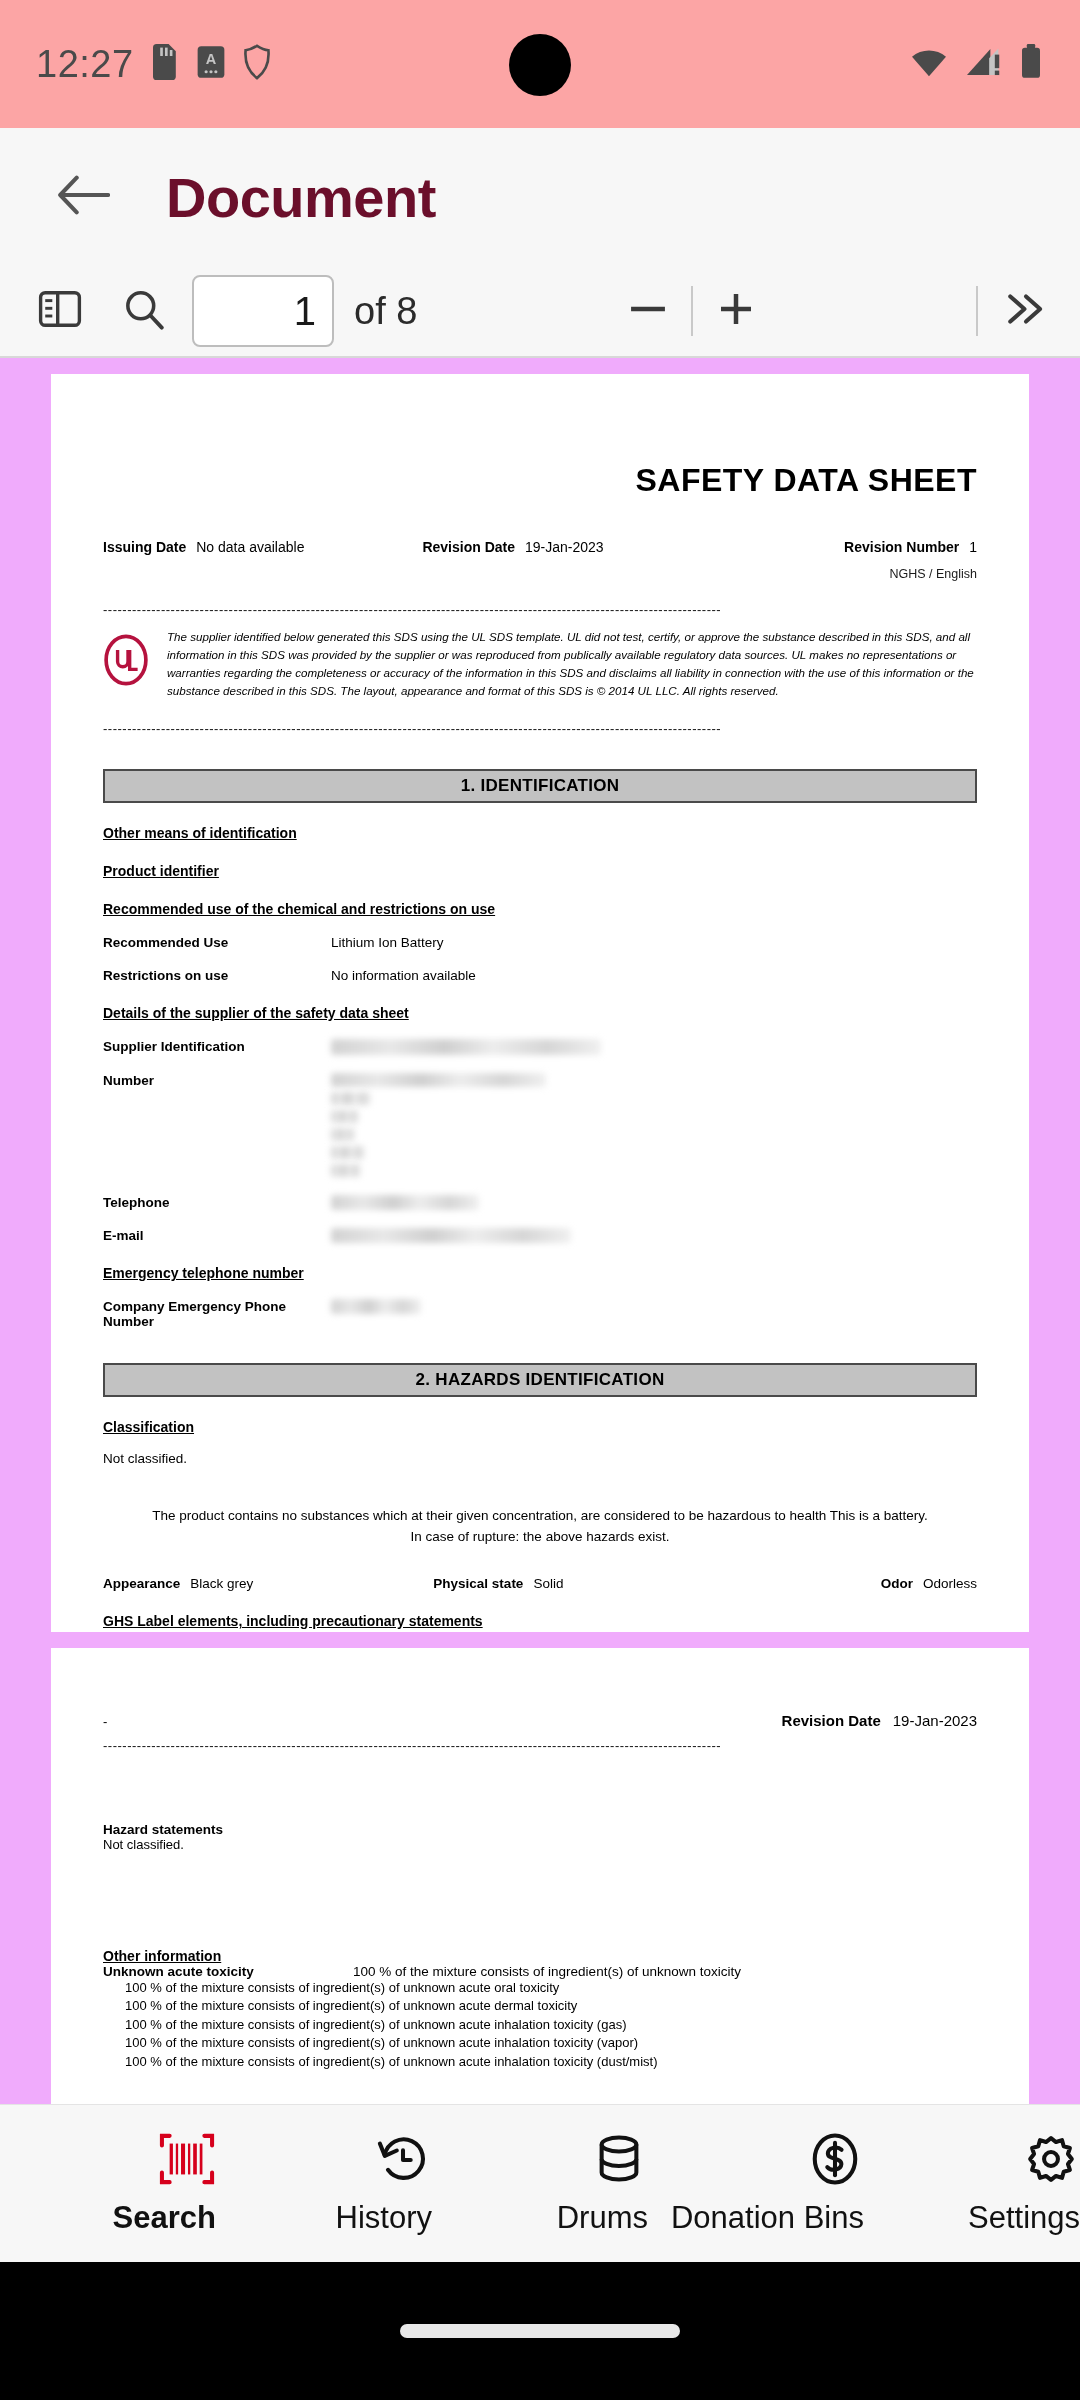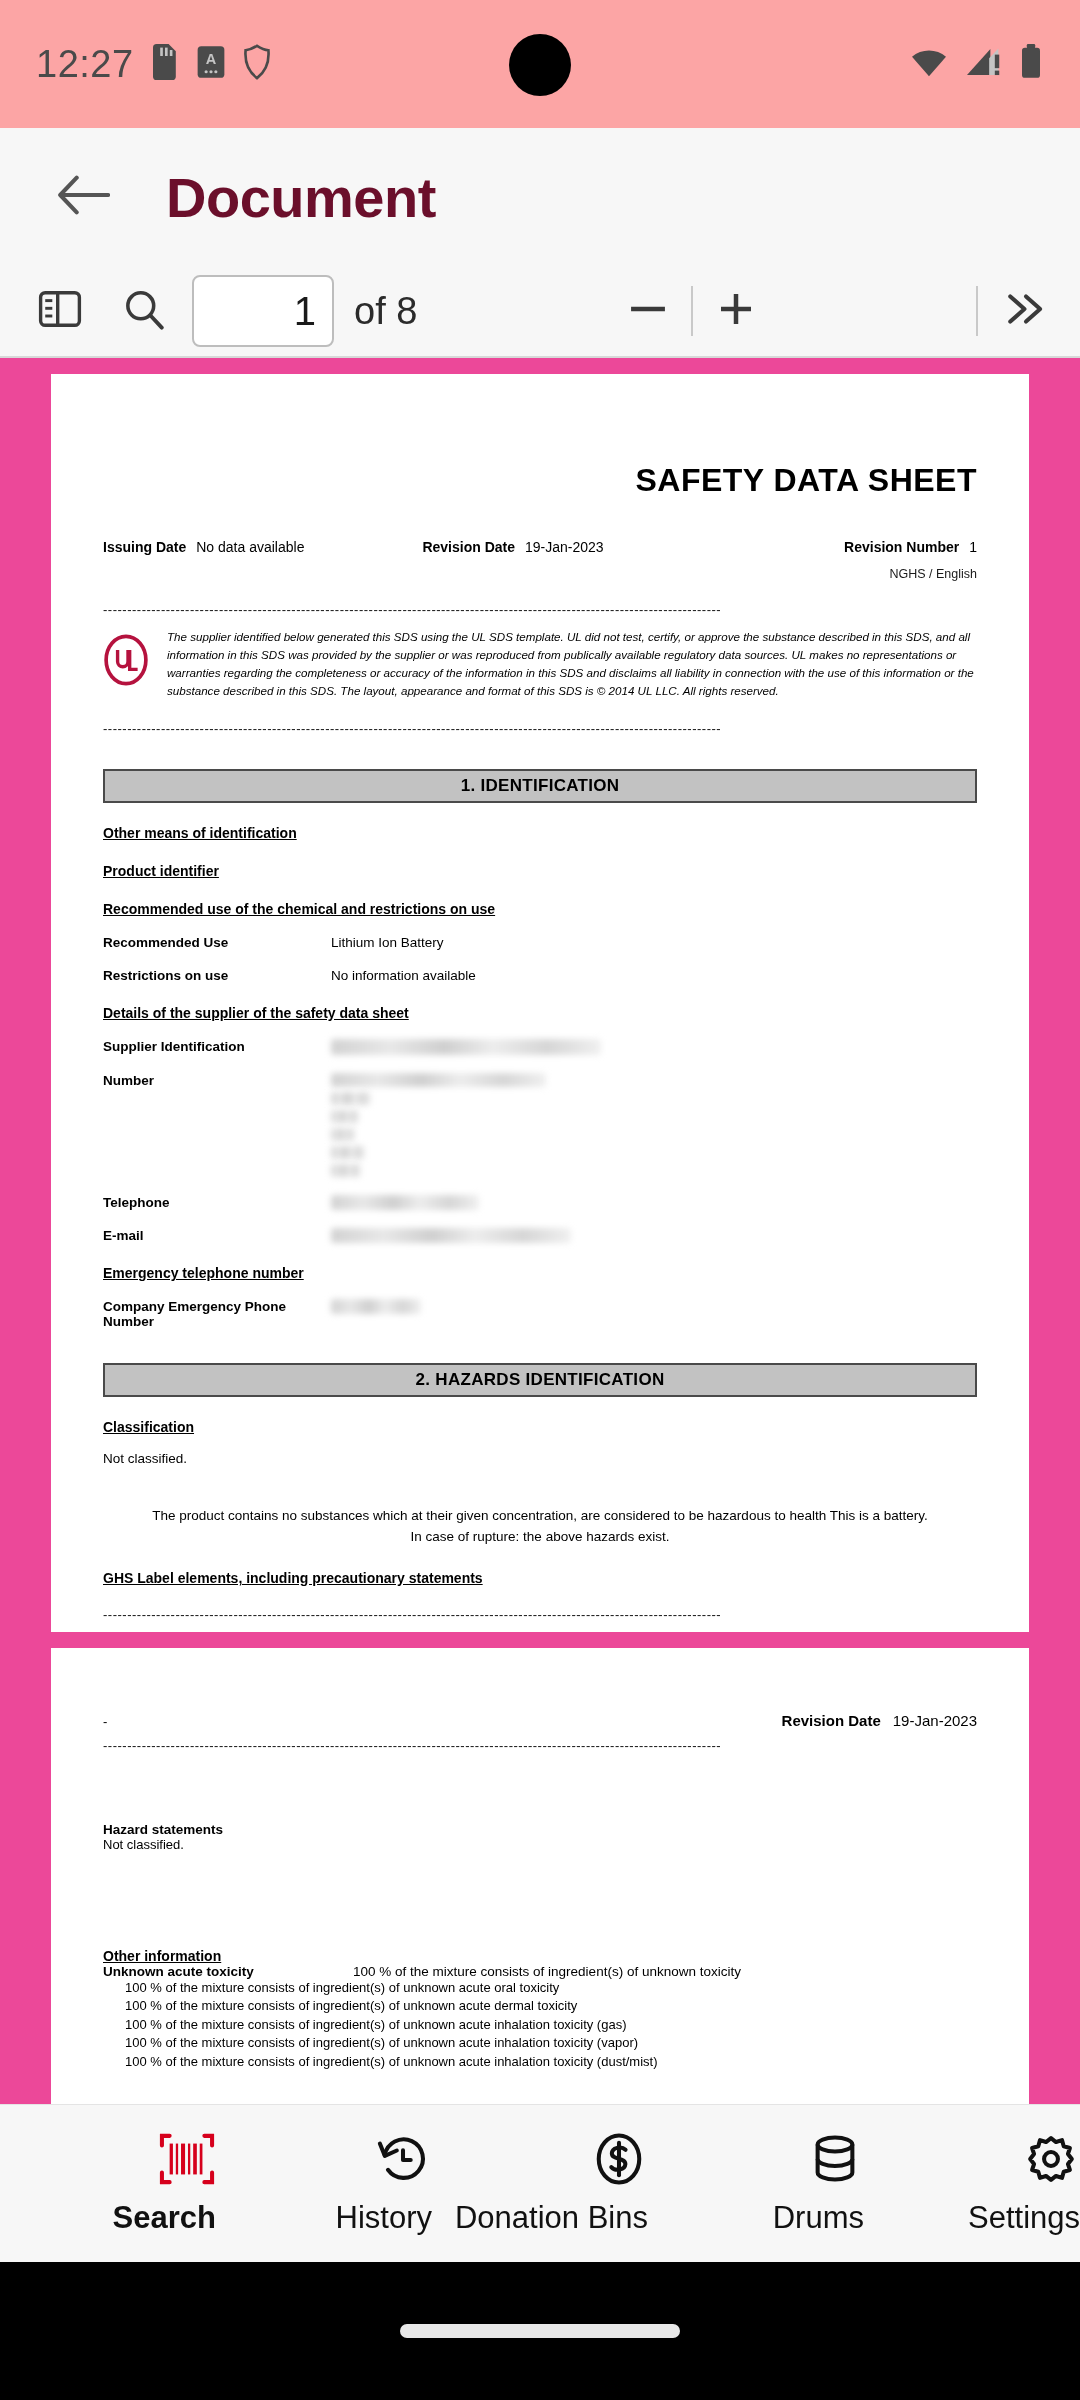--- a/index.html
+++ b/index.html
@@ -69,7 +69,7 @@
   
   .doc-viewport {
     position: absolute; top: 358px; left: 0; width: 1080px; height: 1822px;
-    background: #ec4899;
+    background: #f0abfc;
     overflow: hidden;
   }
   .pdf-page {

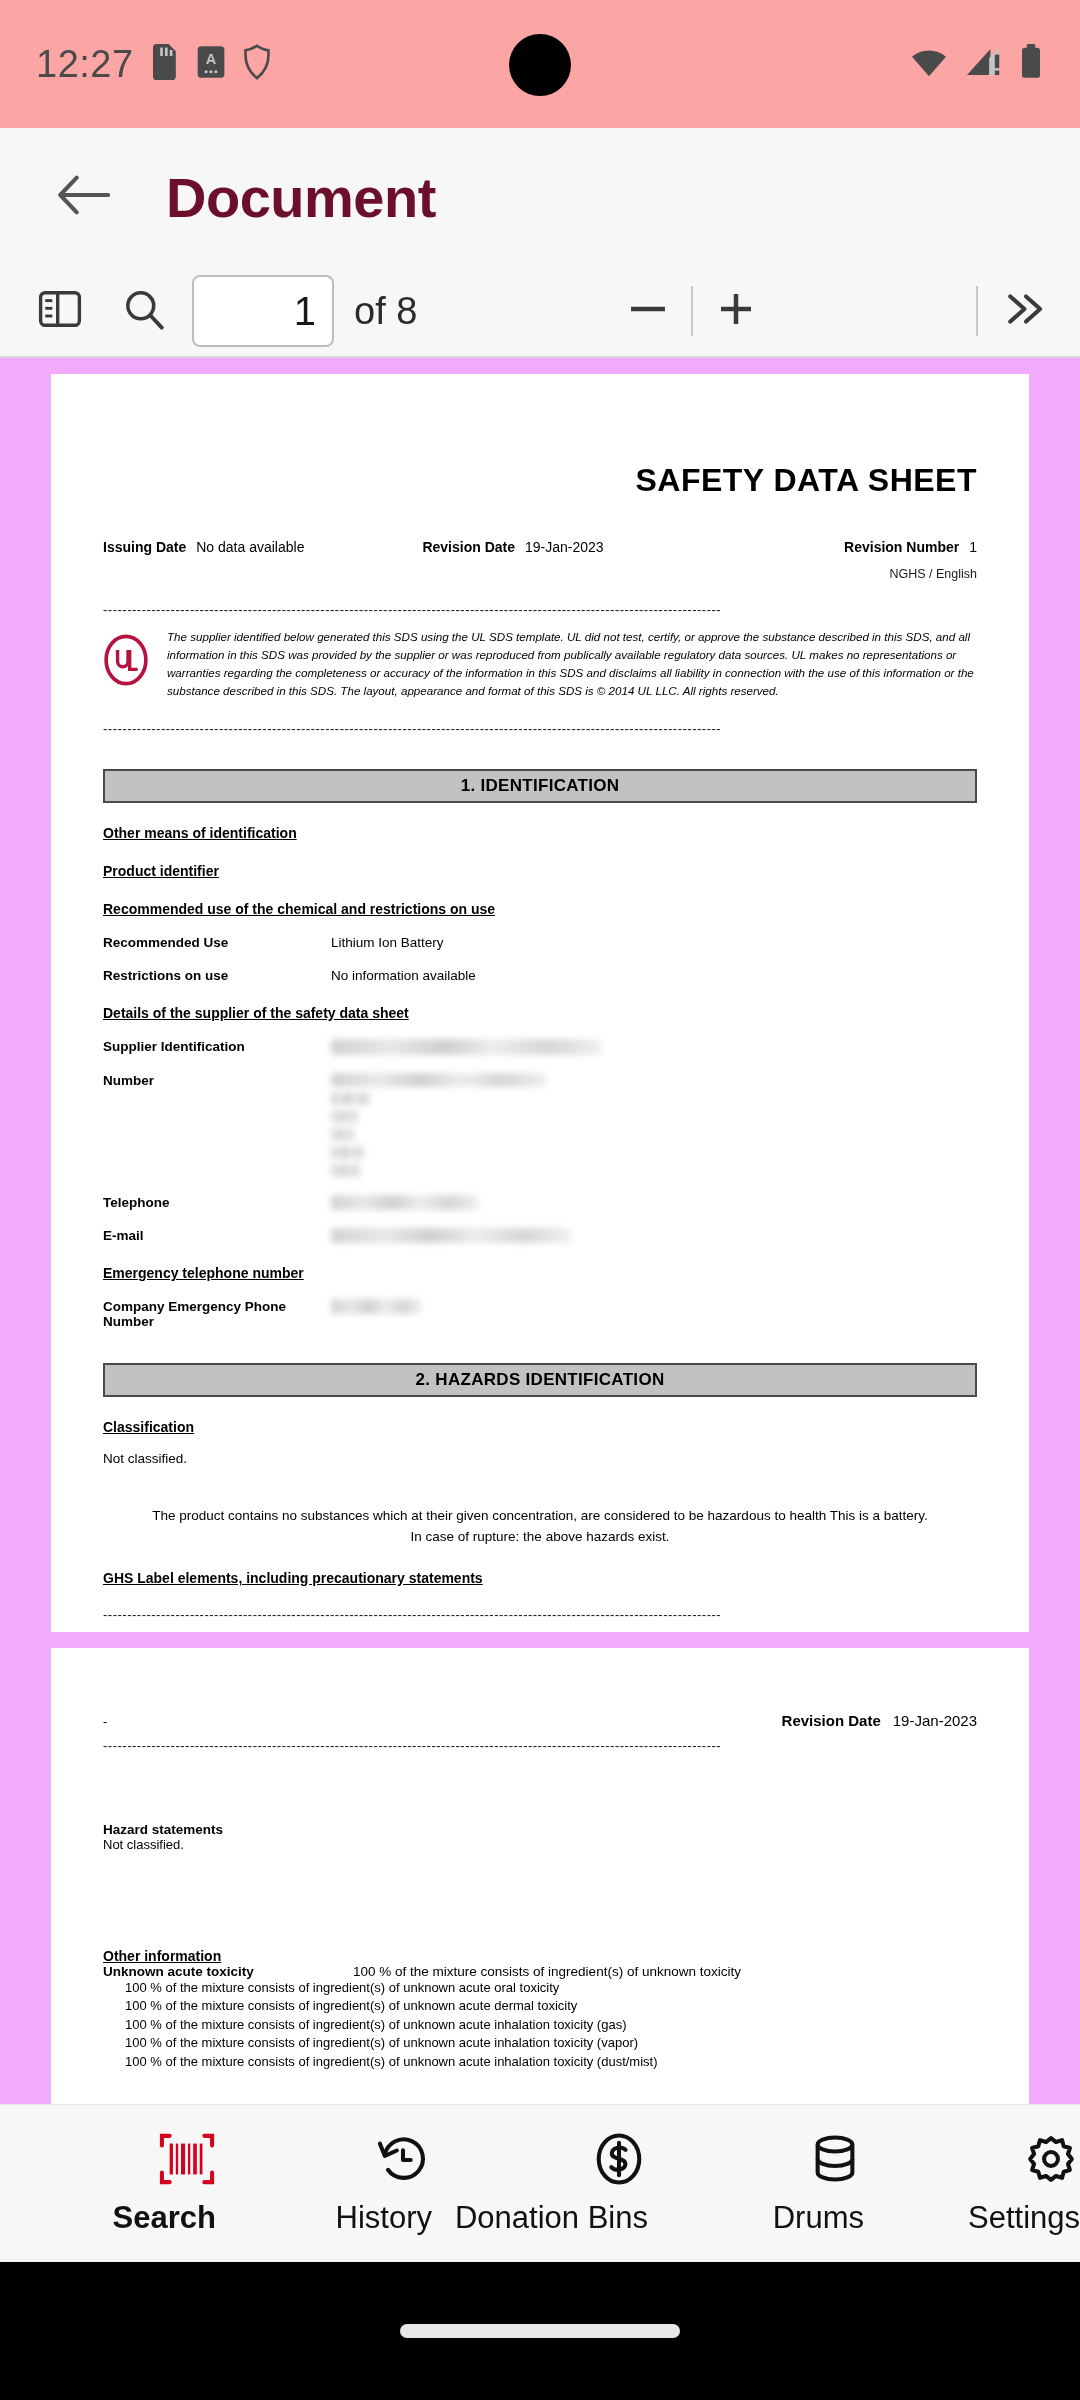--- a/index.html
+++ b/index.html
@@ -370,6 +370,14 @@
       <div class="centered-note">The product contains no substances which at their given concentration, are considered to be hazardous to health This is a battery.</div>
       <div class="centered-note" style="margin-top:0">In case of rupture: the above hazards exist.</div>
 
+      <div class="triple">
+        <span class="t-lbl">Appearance</span>
+        <span class="t-val">Black grey</span>
+        <span class="t-lbl tg2">Physical state</span>
+        <span class="t-val">Solid</span>
+        <span class="t-lbl tg3">Odor</span>
+        <span class="t-val">Odorless</span>
+      </div>
 
       <div class="ul-head">GHS Label elements, including precautionary statements</div>
       <div class="dash-rule">--------------------------------------------------------------------------------------------------------------------------------</div>

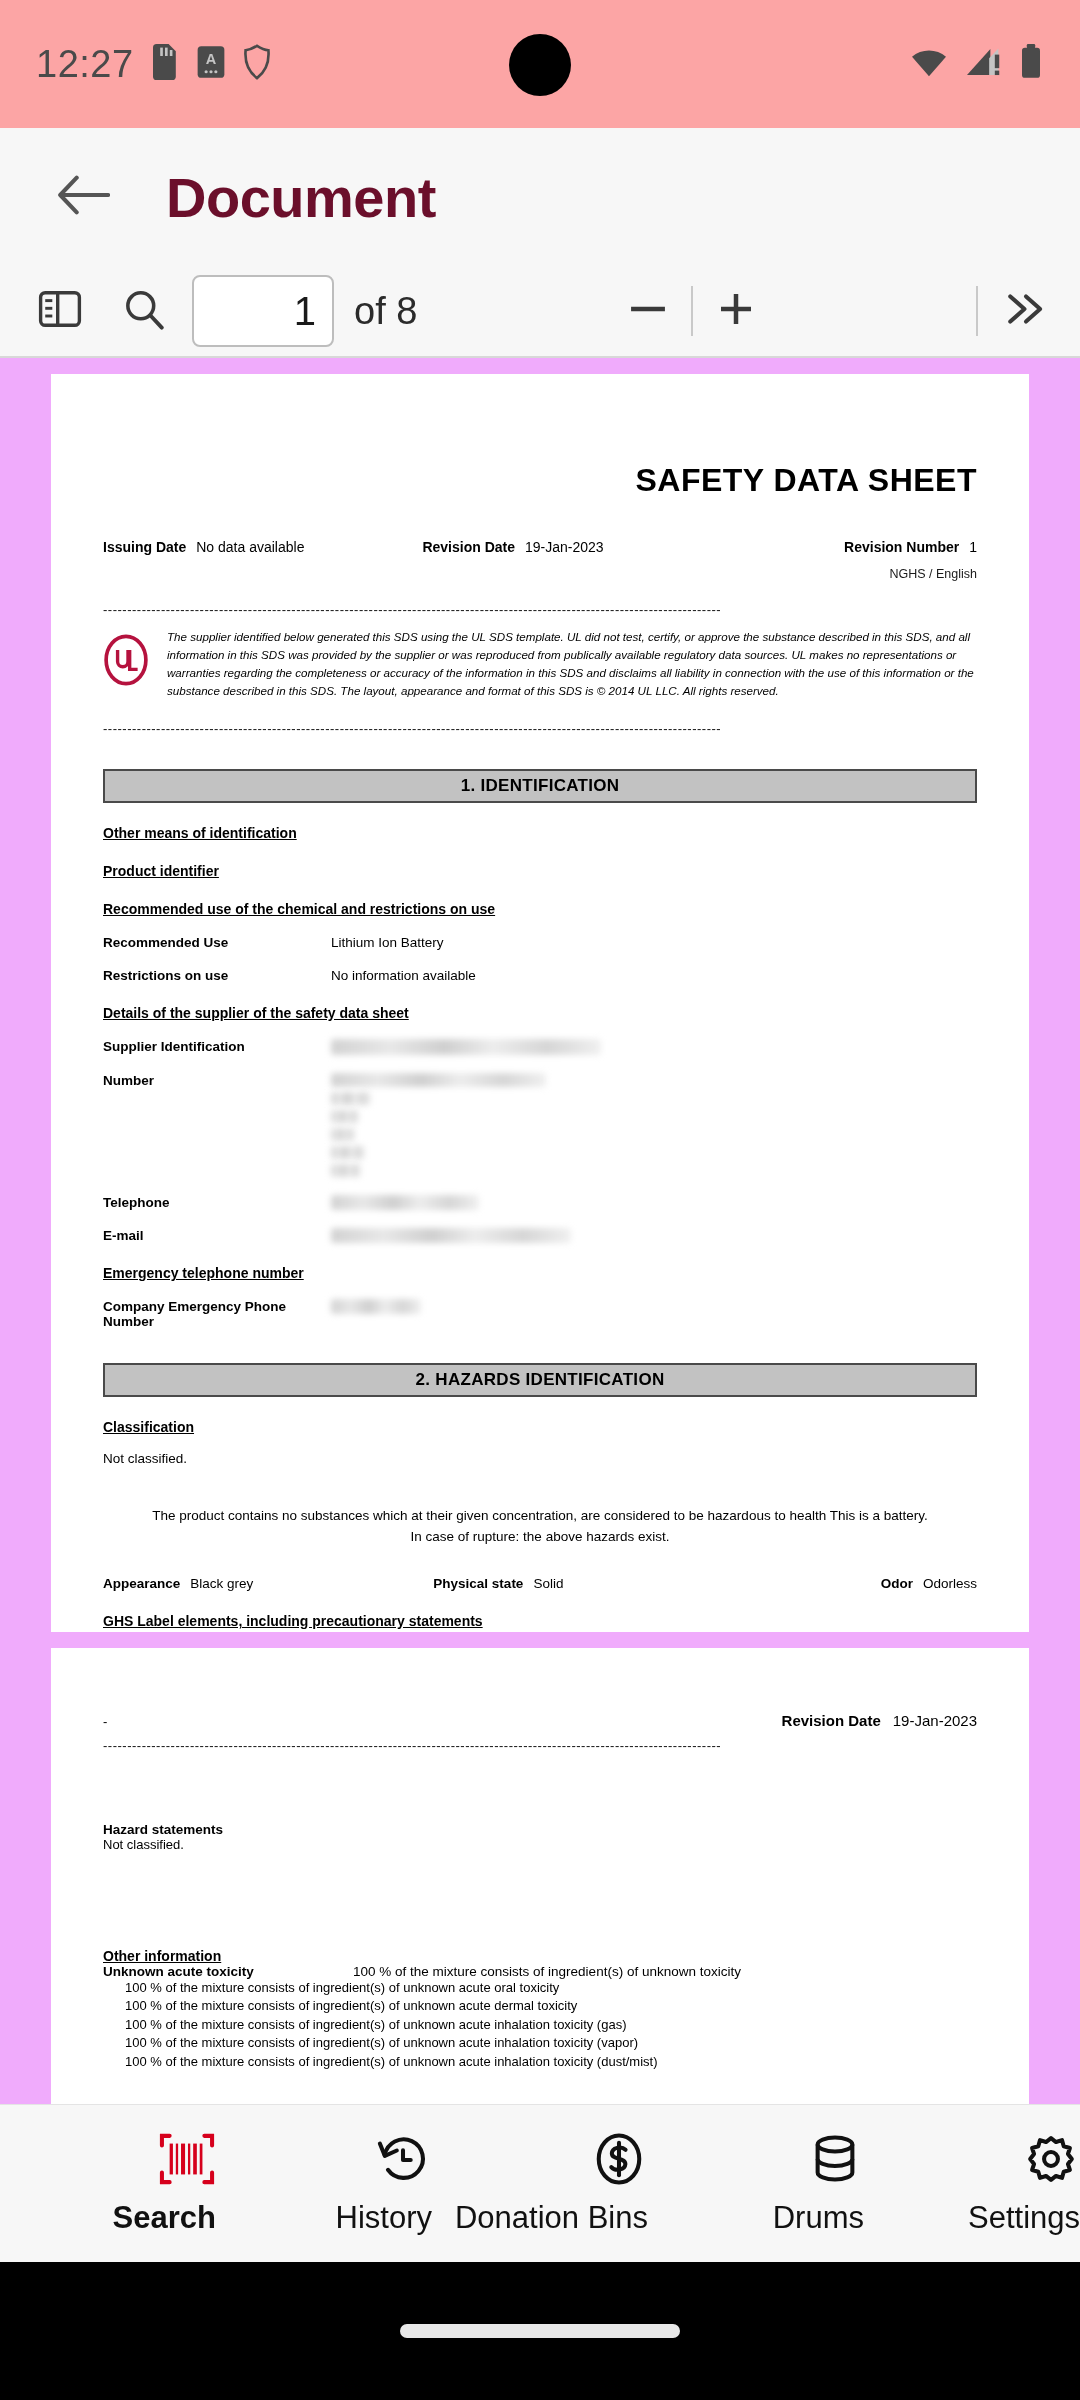--- a/index.html
+++ b/index.html
@@ -460,23 +460,23 @@
     <div class="nav-item">
       <span>
         <svg width="58" height="54" viewBox="0 0 30 28">
+          <ellipse cx="15" cy="6.5" rx="9" ry="3.6" fill="none" stroke="#111" stroke-width="2.1"></ellipse>
+          <path d="M6 6.5 V14 a9 3.6 0 0 0 18 0 V6.5" fill="none" stroke="#111" stroke-width="2.1"></path>
+          <path d="M6 14 V21 a9 3.6 0 0 0 18 0 V14" fill="none" stroke="#111" stroke-width="2.1"></path>
+        </svg>
+      </span>
+      <span class="nav-label">Drums</span>
+    </div>
+
+    <div class="nav-item">
+      <span>
+        <svg width="58" height="54" viewBox="0 0 30 28">
           <ellipse cx="15" cy="14" rx="10.5" ry="12.2" fill="none" stroke="#111" stroke-width="2.1"></ellipse>
           <path d="M18.4 9.2 a4 3.1 0 0 0 -7.1 1.9 c0 3.4 7 2 7 5.5 a4 3.1 0 0 1 -7.3 1.6" fill="none" stroke="#111" stroke-width="2.1" stroke-linecap="round"></path>
           <line x1="15" y1="5.6" x2="15" y2="22.4" stroke="#111" stroke-width="2.1" stroke-linecap="round"></line>
         </svg>
       </span>
       <span class="nav-label">Donation Bins</span>
-    </div>
-
-    <div class="nav-item">
-      <span>
-        <svg width="58" height="54" viewBox="0 0 30 28">
-          <ellipse cx="15" cy="6.5" rx="9" ry="3.6" fill="none" stroke="#111" stroke-width="2.1"></ellipse>
-          <path d="M6 6.5 V14 a9 3.6 0 0 0 18 0 V6.5" fill="none" stroke="#111" stroke-width="2.1"></path>
-          <path d="M6 14 V21 a9 3.6 0 0 0 18 0 V14" fill="none" stroke="#111" stroke-width="2.1"></path>
-        </svg>
-      </span>
-      <span class="nav-label">Drums</span>
     </div>
 
     <div class="nav-item">

